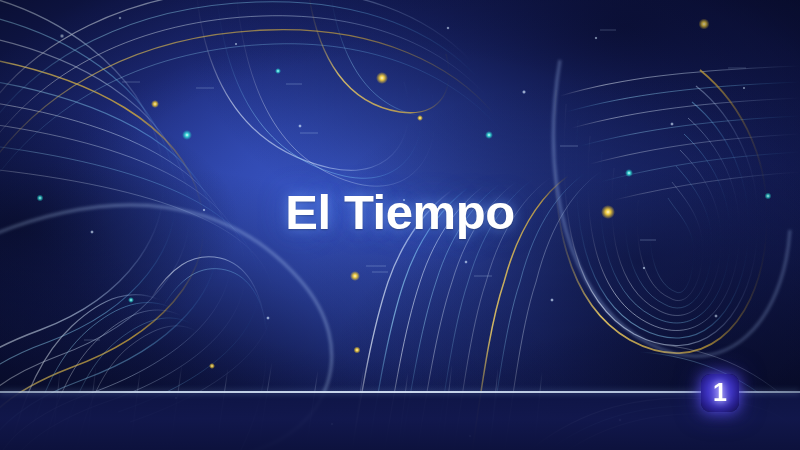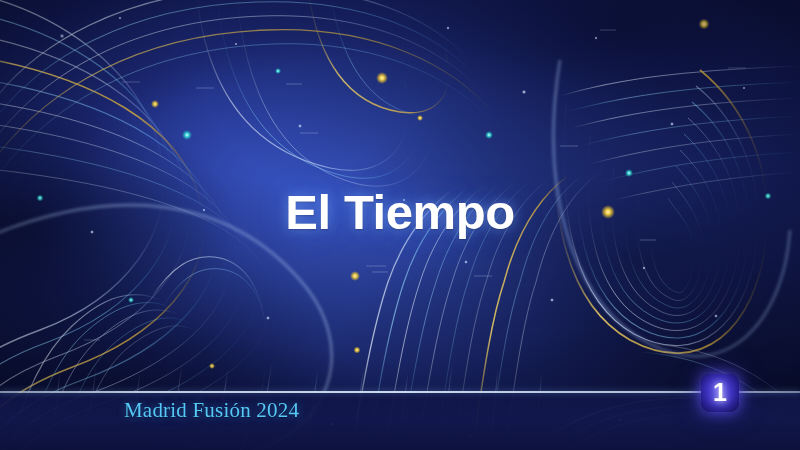--- a/index.html
+++ b/index.html
@@ -400,7 +400,6 @@
   <div id="bottom-band"></div>
   <div id="divider"></div>
 
-  <div id="caption">Madrid Fusión 2024</div>
 
   <div id="logo">
     <span id="logo-num">1</span>

